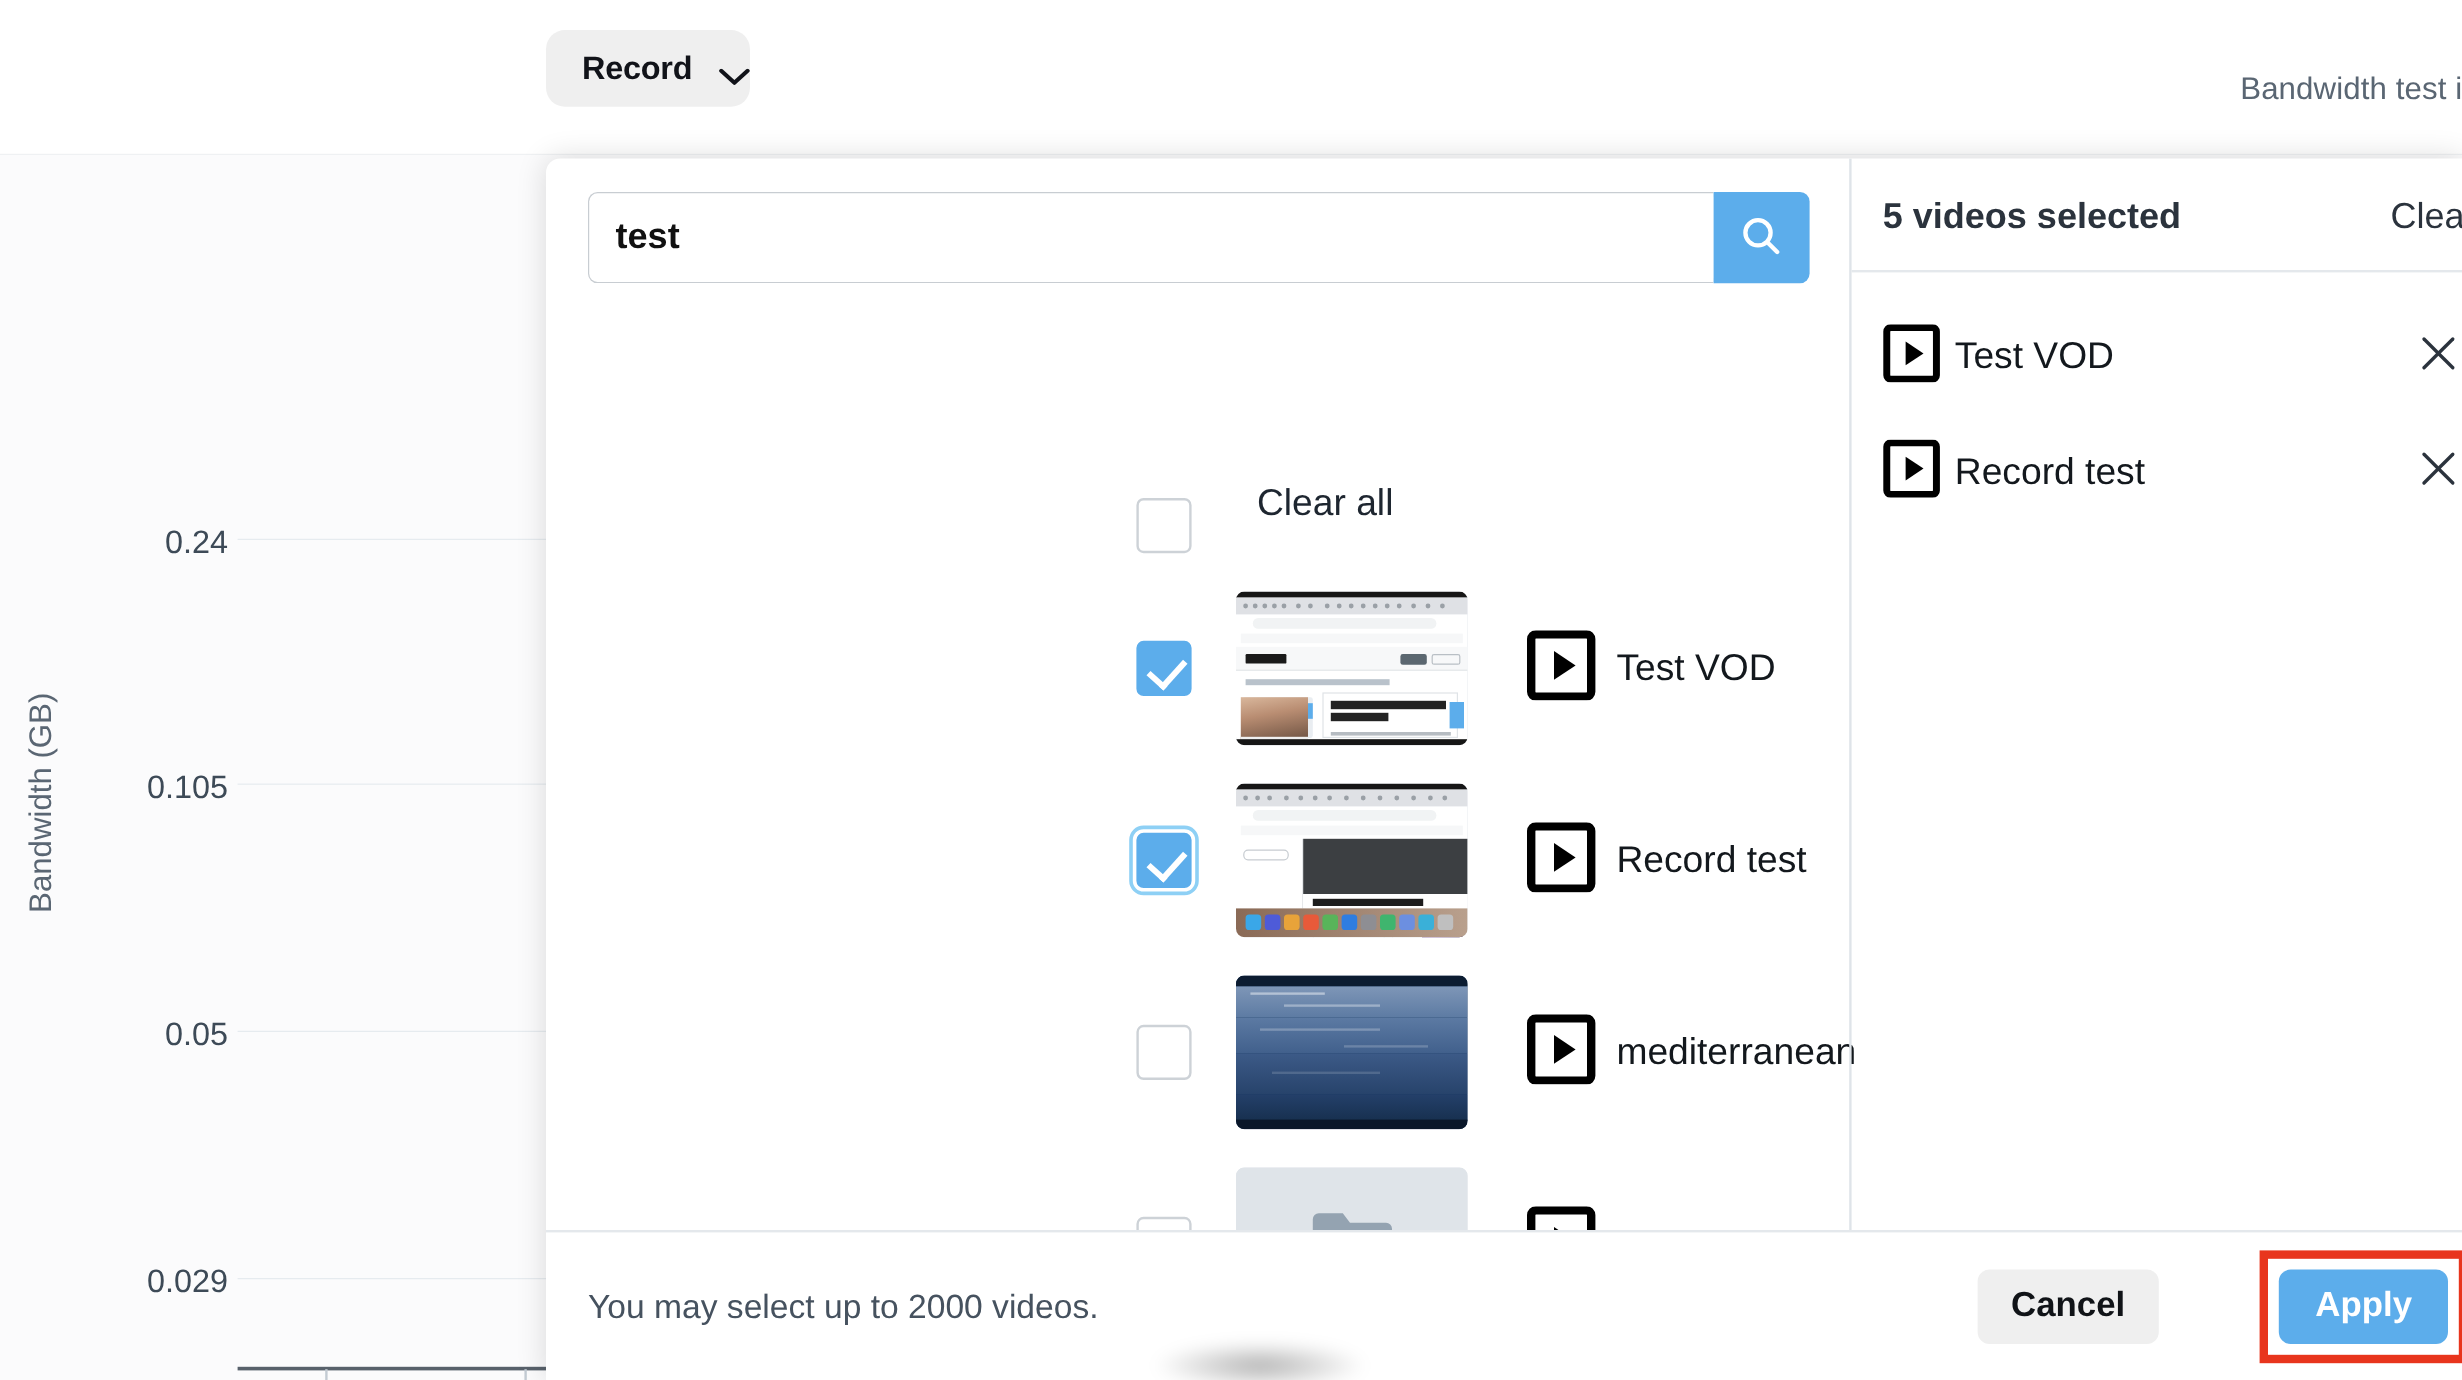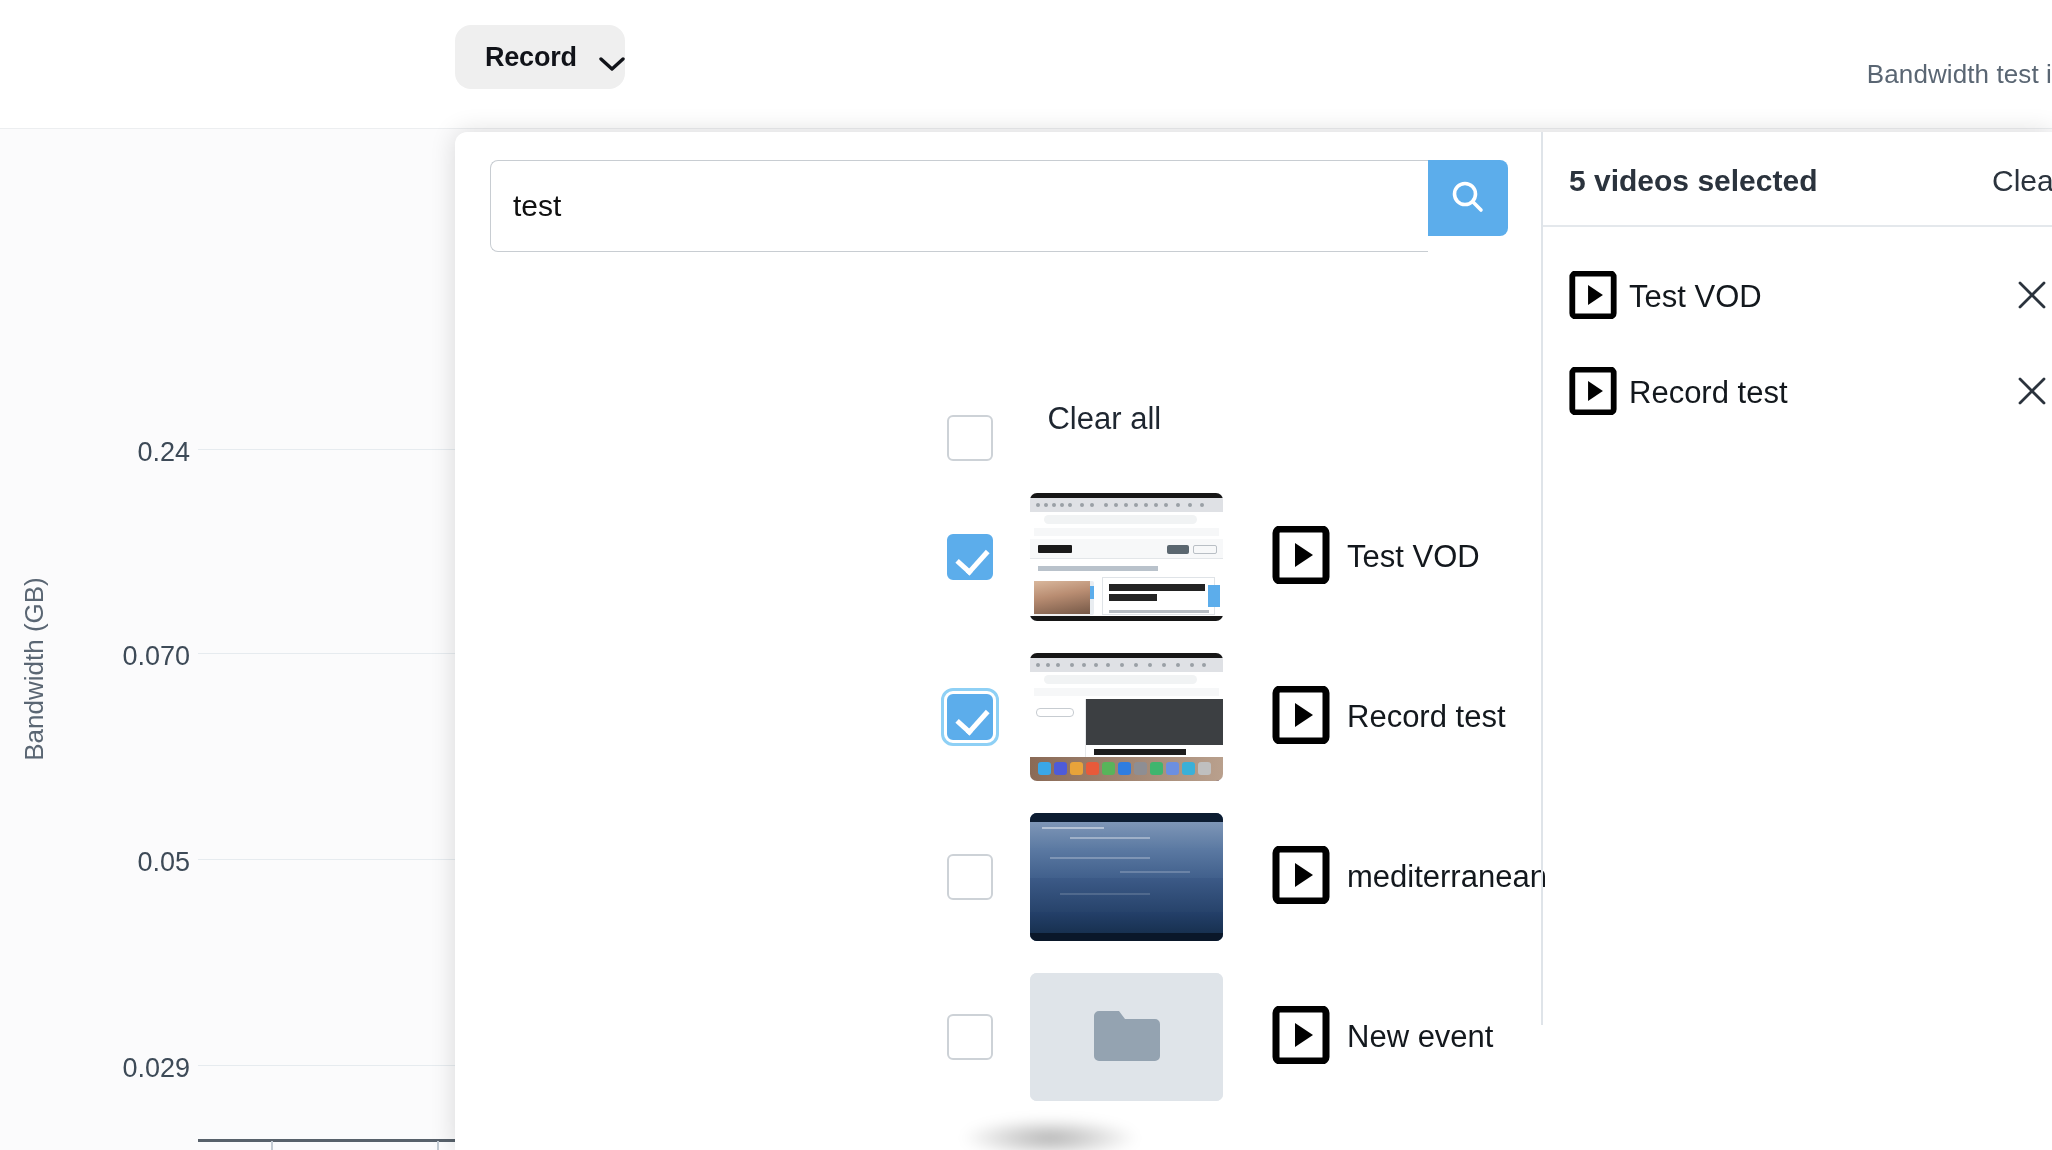--- a/index.html
+++ b/index.html
@@ -60,9 +60,9 @@
   
   .search-row { position:absolute; left:35px; top:28px; width:1018px; height:76px; display:flex; }
   .search-input {
-    flex:1; height:92px; border:1.5px solid #c8cdd2; border-right:none;
+    flex:1; height:76px; border:1.5px solid #c8cdd2; border-right:none;
     border-radius:8px 0 0 8px; font-size:30px; color:#111; padding:0 22px;
-    font-family:"Liberation Sans", sans-serif; outline:none; background:#fff;
+    font-family:"Liberation Sans", sans-serif; outline:none; background:#fff;font-weight:bold;
   }
   .search-btn {
     width:80px; height:76px; background:#5cadeb; border:none; border-radius:0 8px 8px 0;

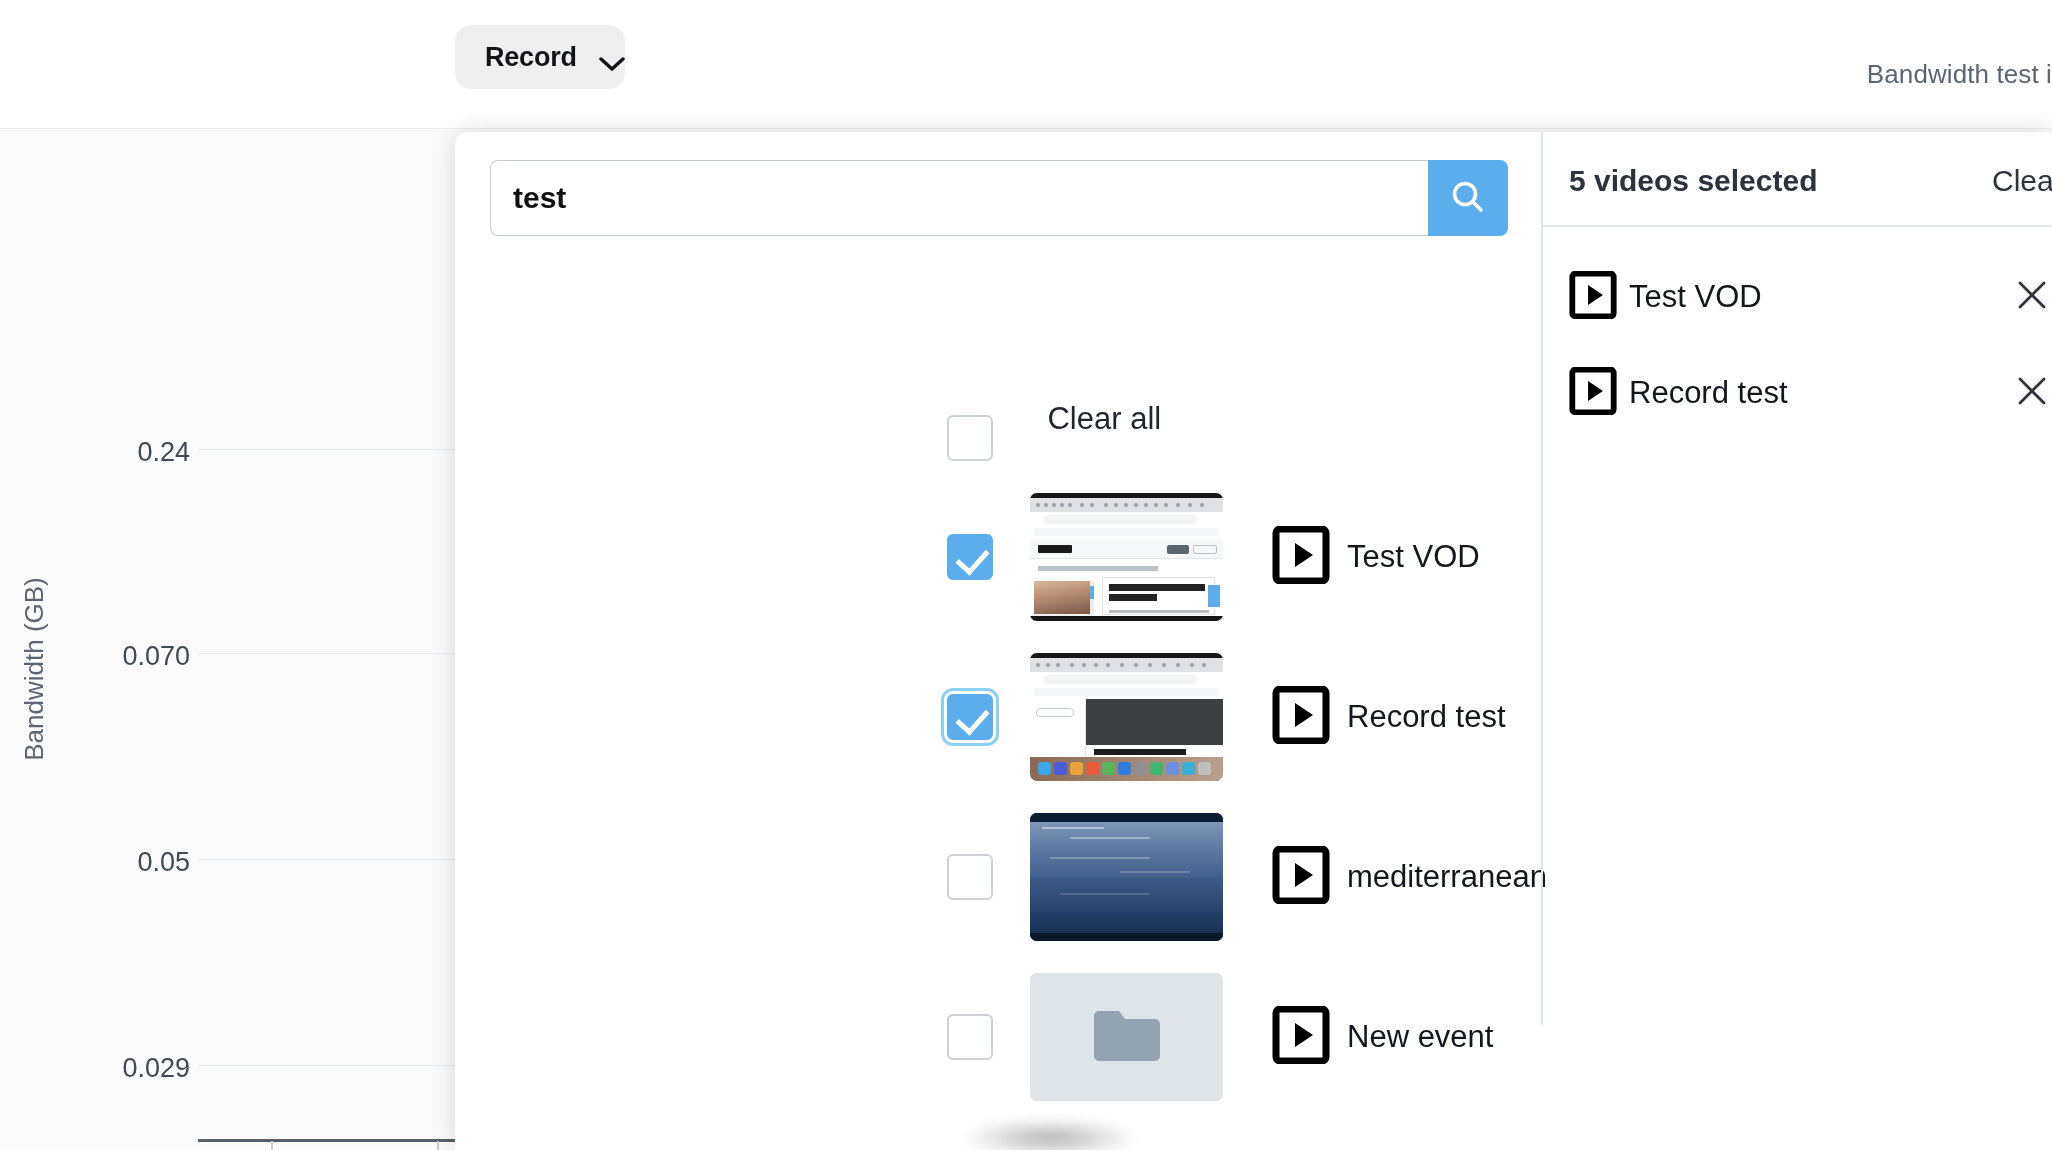--- a/index.html
+++ b/index.html
@@ -172,7 +172,7 @@
     <div class="gridline" style="top:320px; width:1854px;"></div>
 
     <div class="ytick-wrap" style="top:512px;">
-      <div class="ytick">0.070</div>
+      <div class="ytick">0.105</div>
     </div>
     <div class="gridline" style="top:524px; width:1854px;"></div>
 

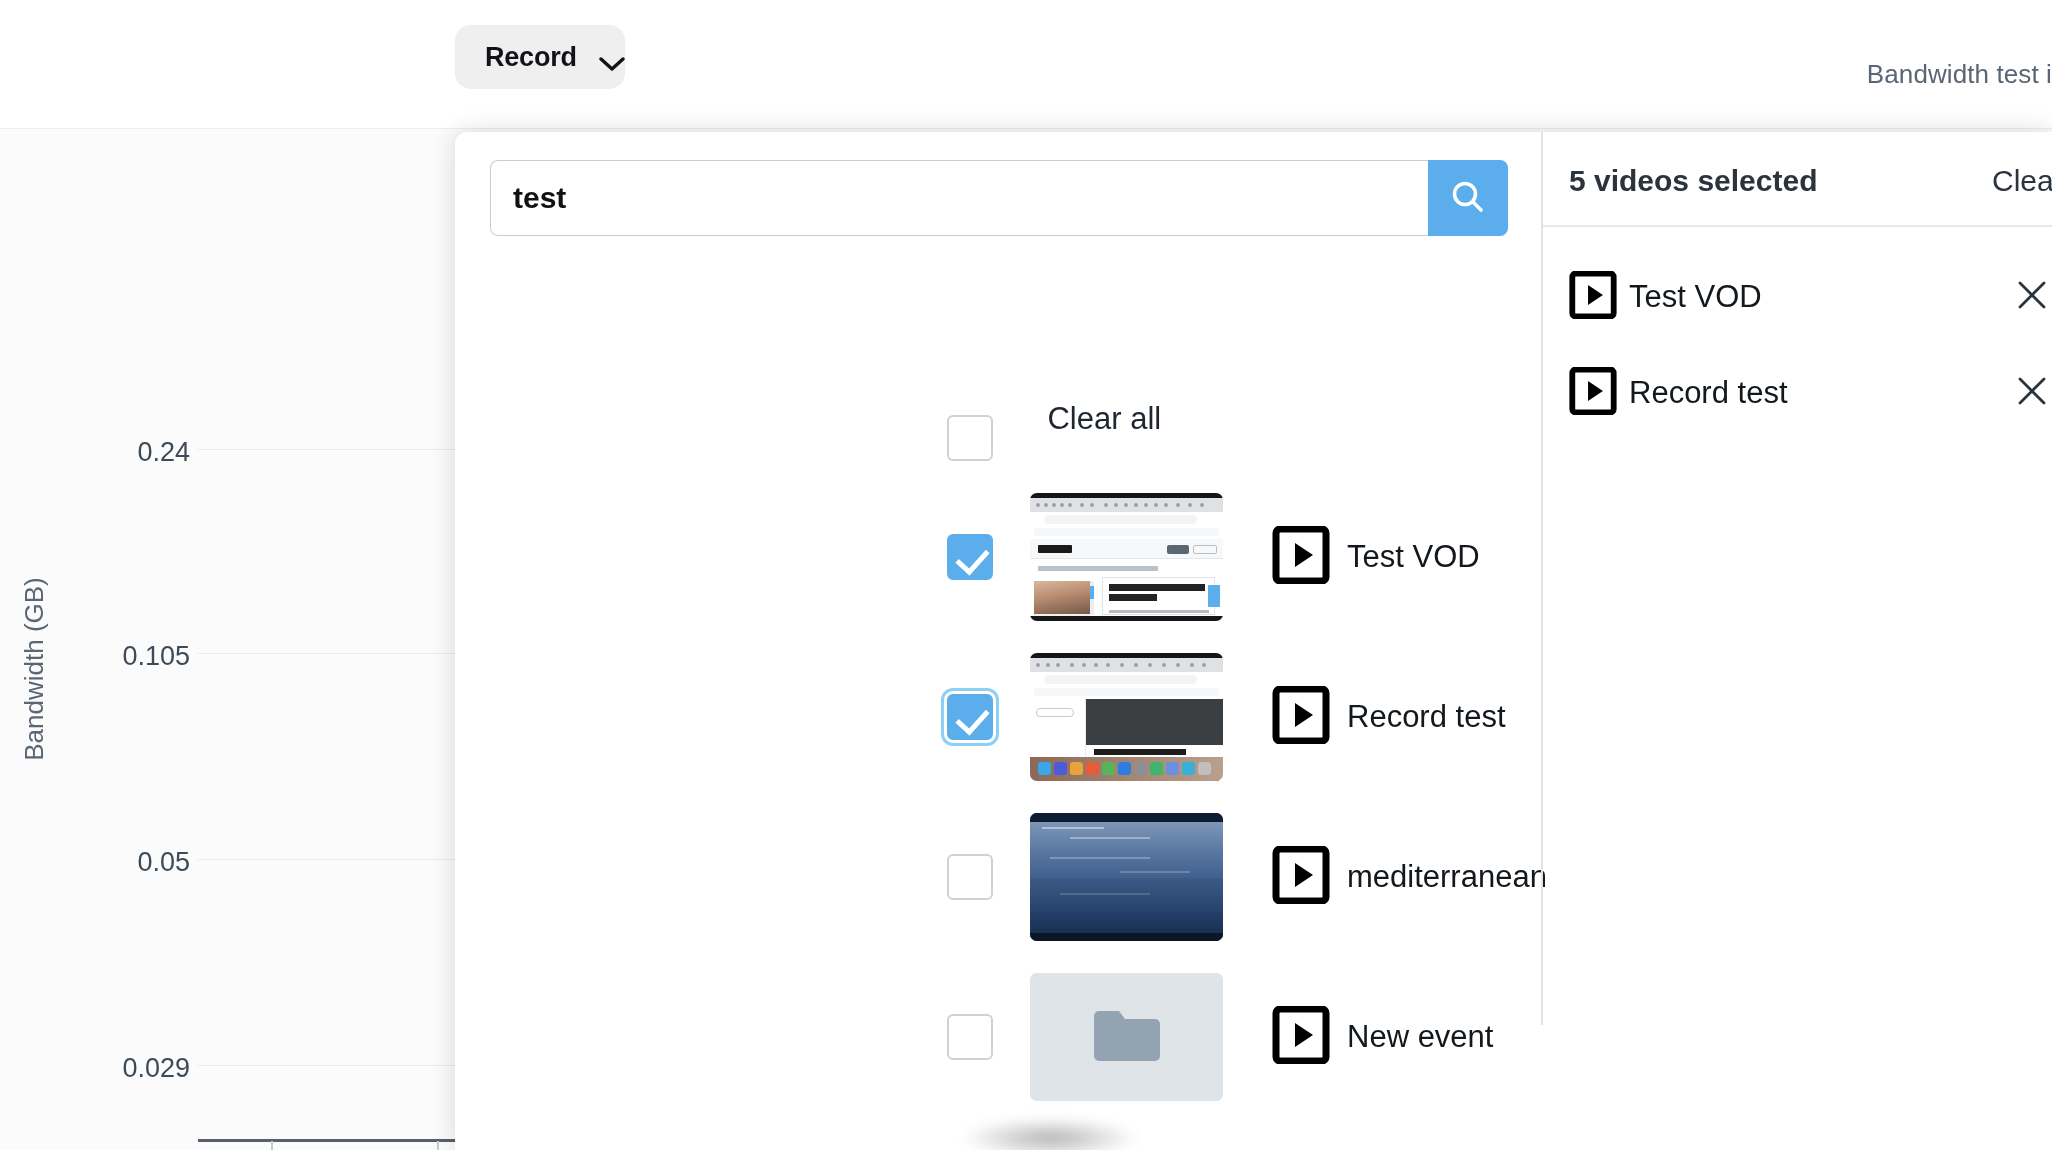--- a/index.html
+++ b/index.html
@@ -438,6 +438,13 @@
       </div>
     </div>
 
+    <div class="footer">
+      <div class="foot-note">You may select up to 2000 videos.</div>
+      <button class="btn-cancel">Cancel</button>
+      <div class="apply-wrap">
+        <button class="btn-apply">Apply</button>
+      </div>
+    </div>
   </div>
 
   <div class="shadow-blob"></div>

